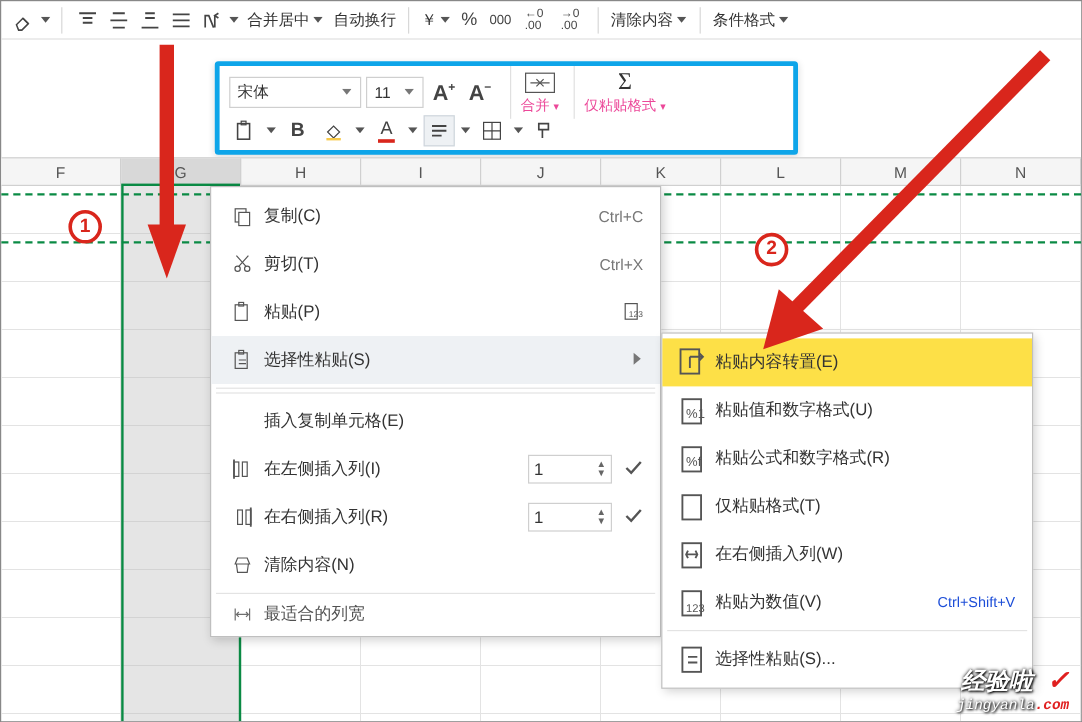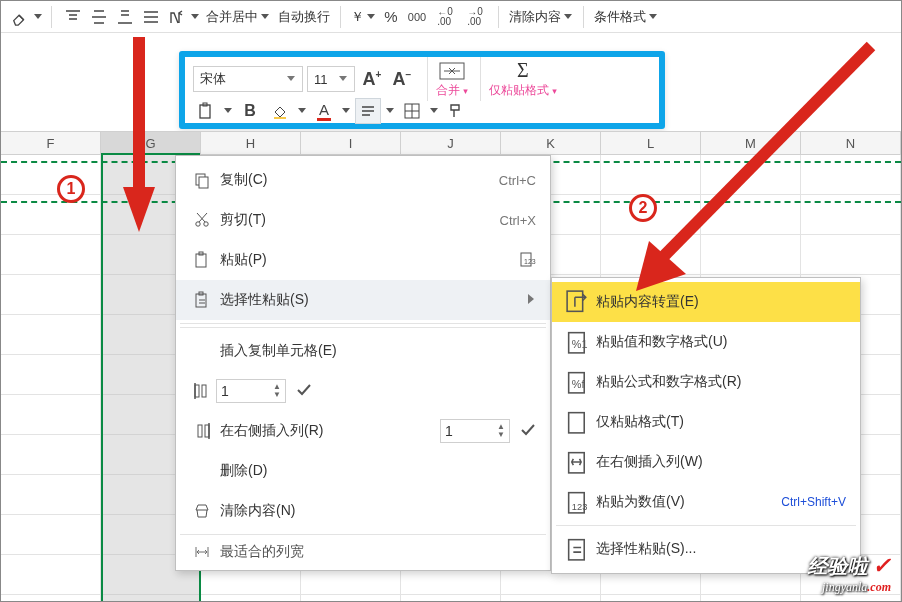--- a/index.html
+++ b/index.html
@@ -53,7 +53,7 @@
       width: 486px;
       height: 78px;
       background: #fff;
-      border: 6px solid #0ea5e9;
+      border: 4px solid #0ea5e9;
       border-radius: 3px;
       box-shadow: 0 2px 6px rgba(0,0,0,.12);
       padding: 6px 8px;

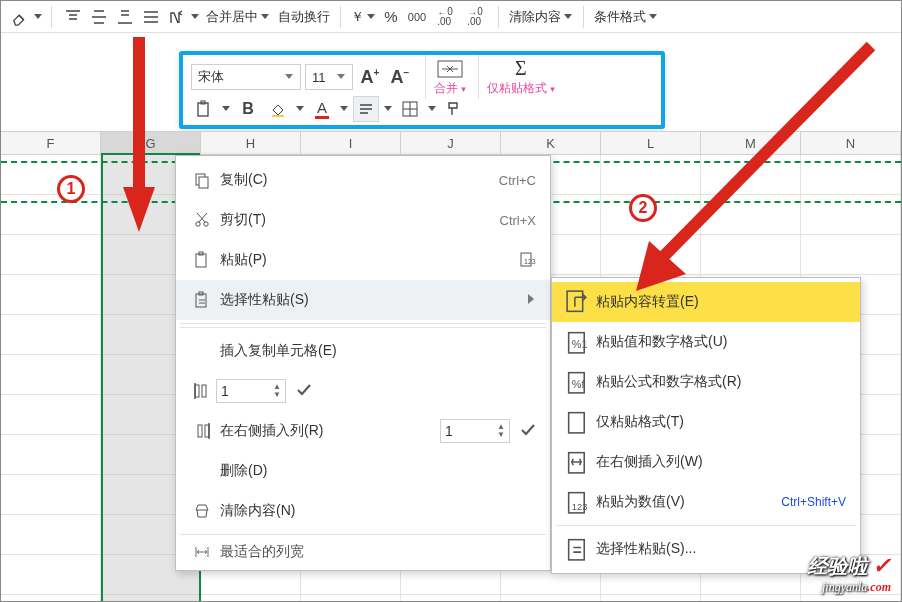--- a/index.html
+++ b/index.html
@@ -468,6 +468,7 @@
           <path d="M2 1v16" stroke="currentColor" stroke-width="1.5"></path>
         </svg>
       </div>
+    <div class="txt">在左侧插入列(I)</div>
     <div class="spin">
       <div class="spin-input">
           <span>1</span>

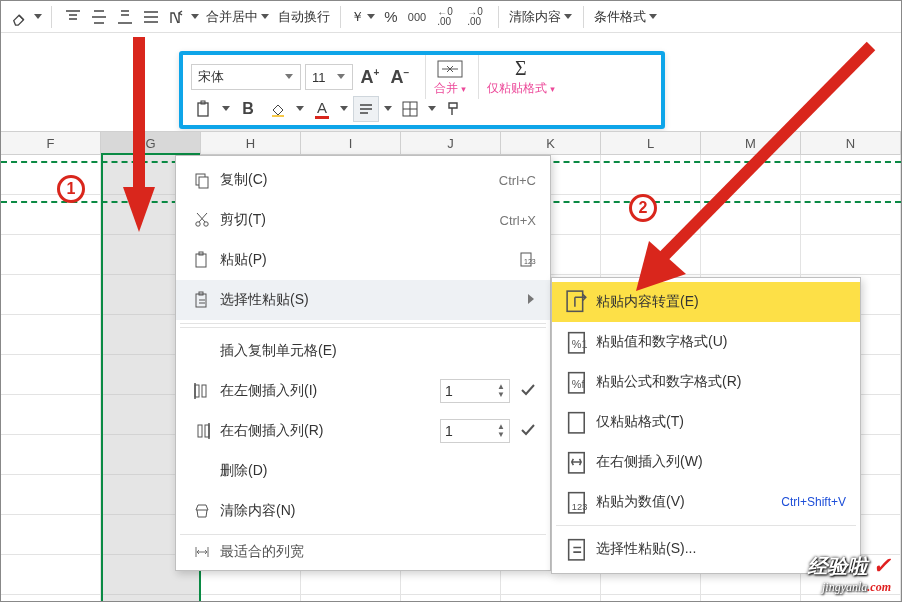--- a/index.html
+++ b/index.html
@@ -505,10 +505,6 @@
         </svg></div>
   </div>
   <div class="item">
-    <div class="ico"></div>
-    <div class="txt">删除(D)</div>
-  </div>
-  <div class="item">
     <div class="ico">
         <svg viewBox="0 0 18 18">
           <path d="M5 3h8l2 5H3zM4 8l1 7h8l1-7" fill="none" stroke="currentColor"></path>

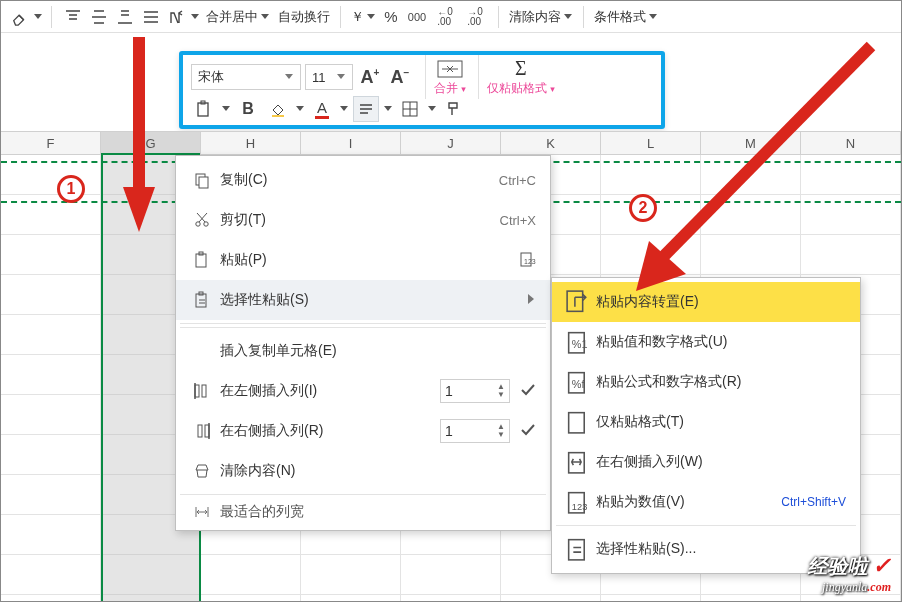--- a/index.html
+++ b/index.html
@@ -164,7 +164,7 @@
     .arrow-shape{ position:absolute; }
     .watermark{
       position:absolute; right:10px; bottom:6px; text-align:right;
-      font-family: Liberation Serif, serif; color:#fff;
+      font-family: Liberation Mono, monospace; color:#fff;
       text-shadow: 0 0 3px #000, 1px 1px 2px #000;
     }
     .watermark .l1{font-size:20px; font-weight:bold; font-style:italic;}

